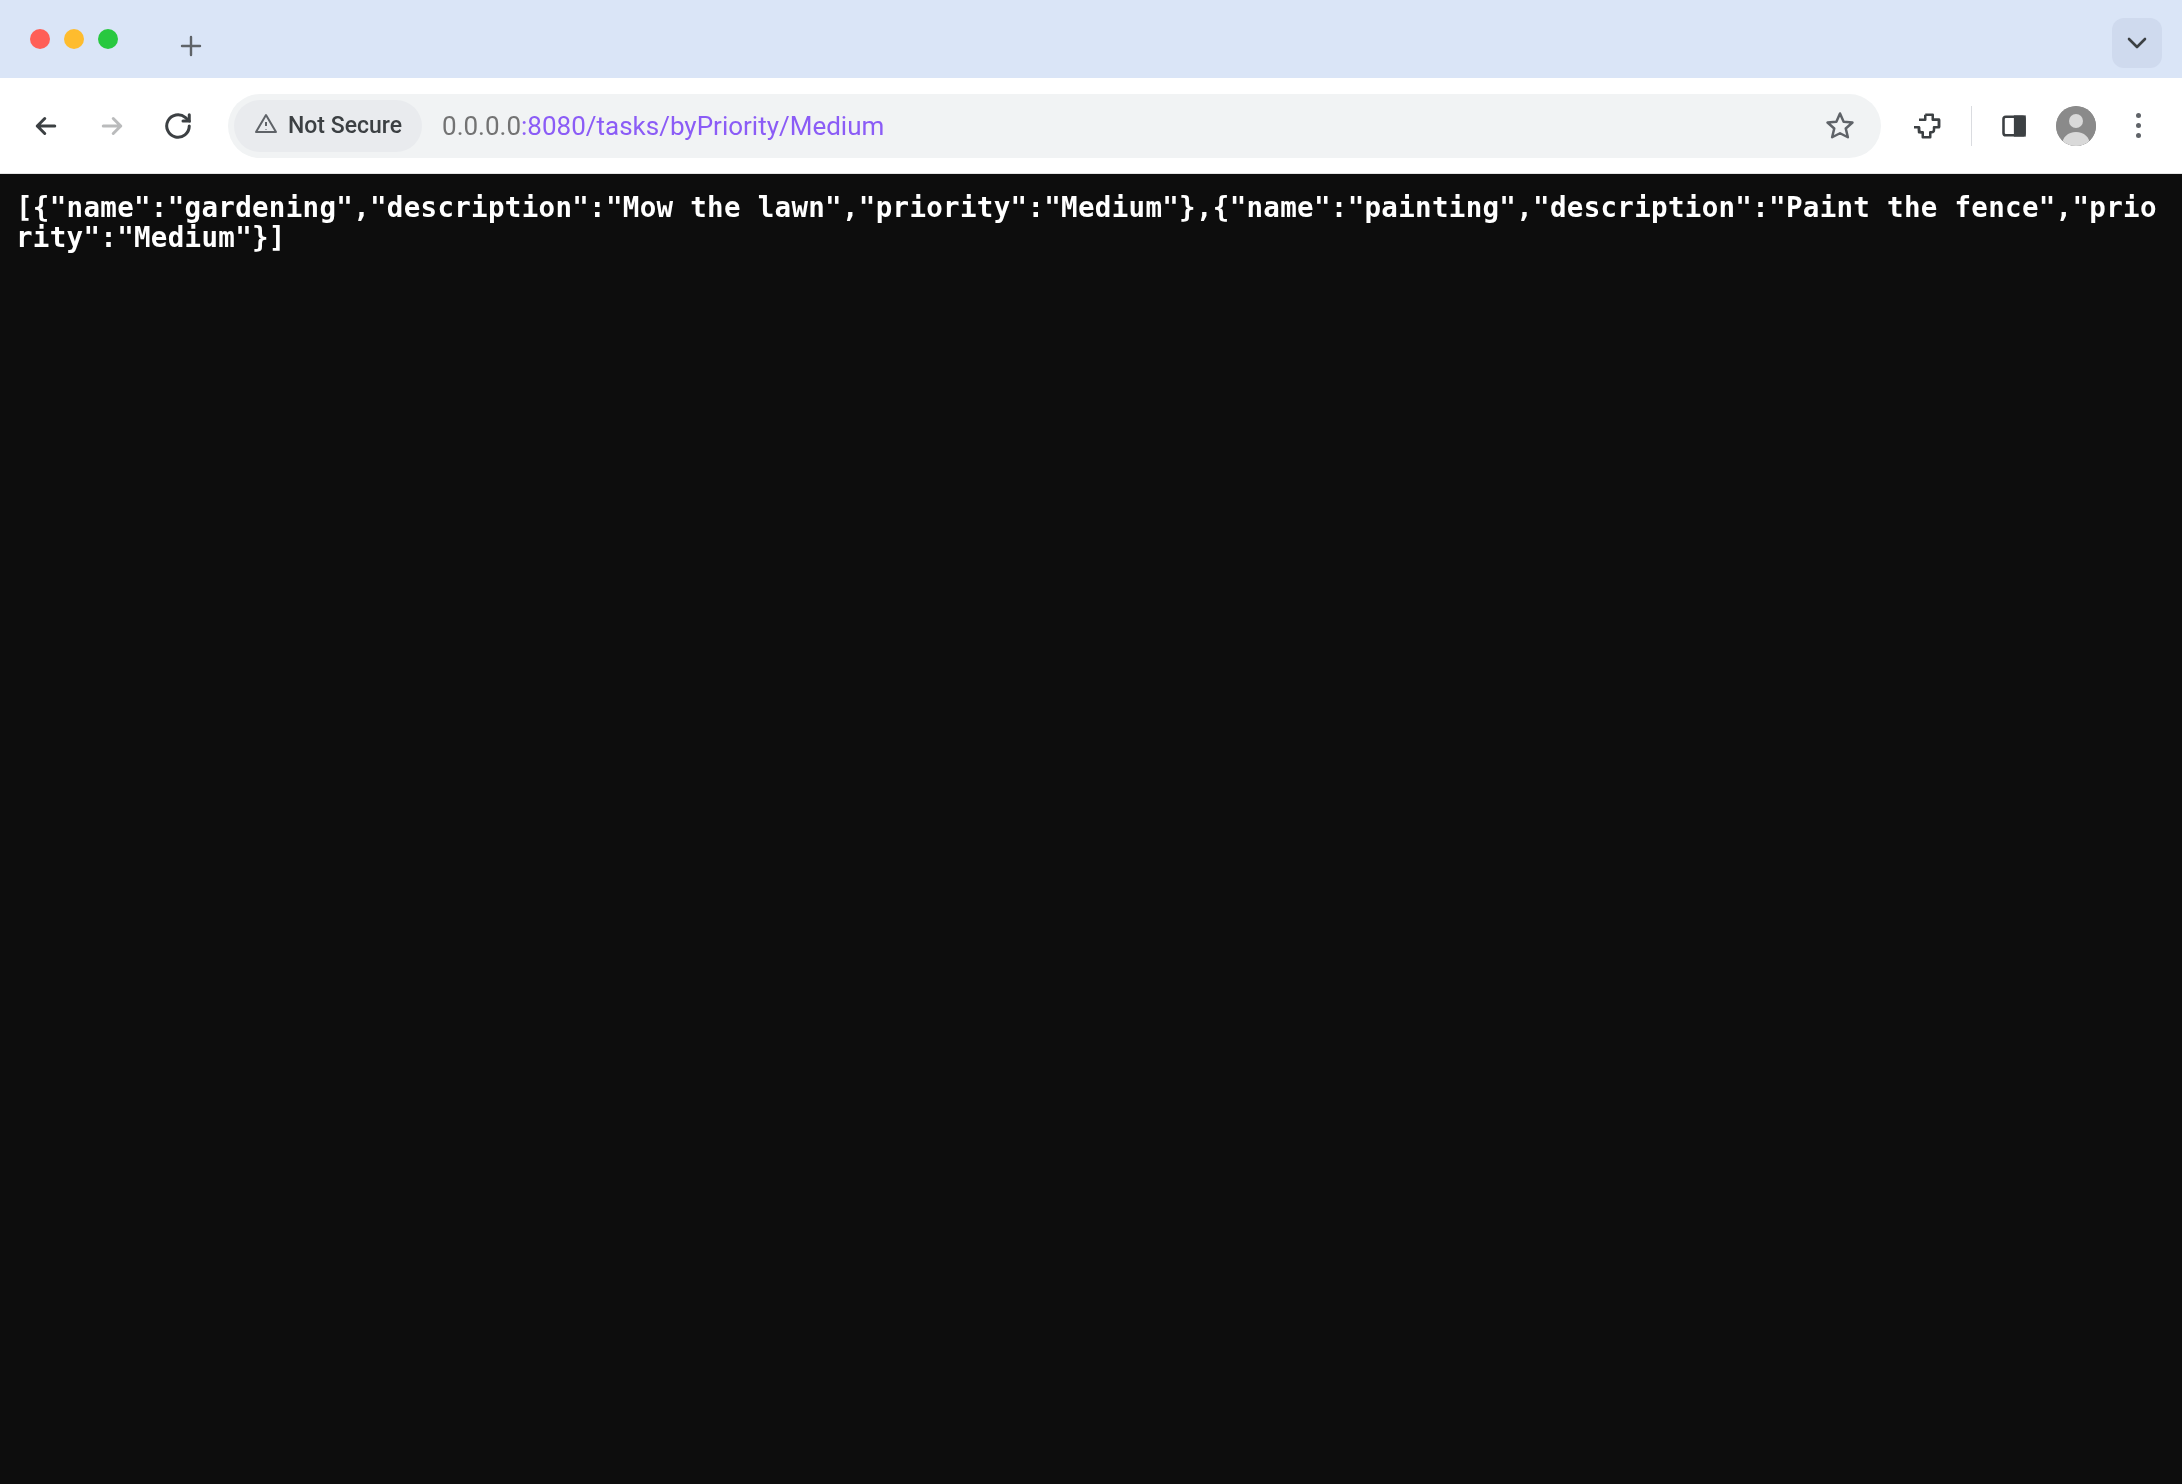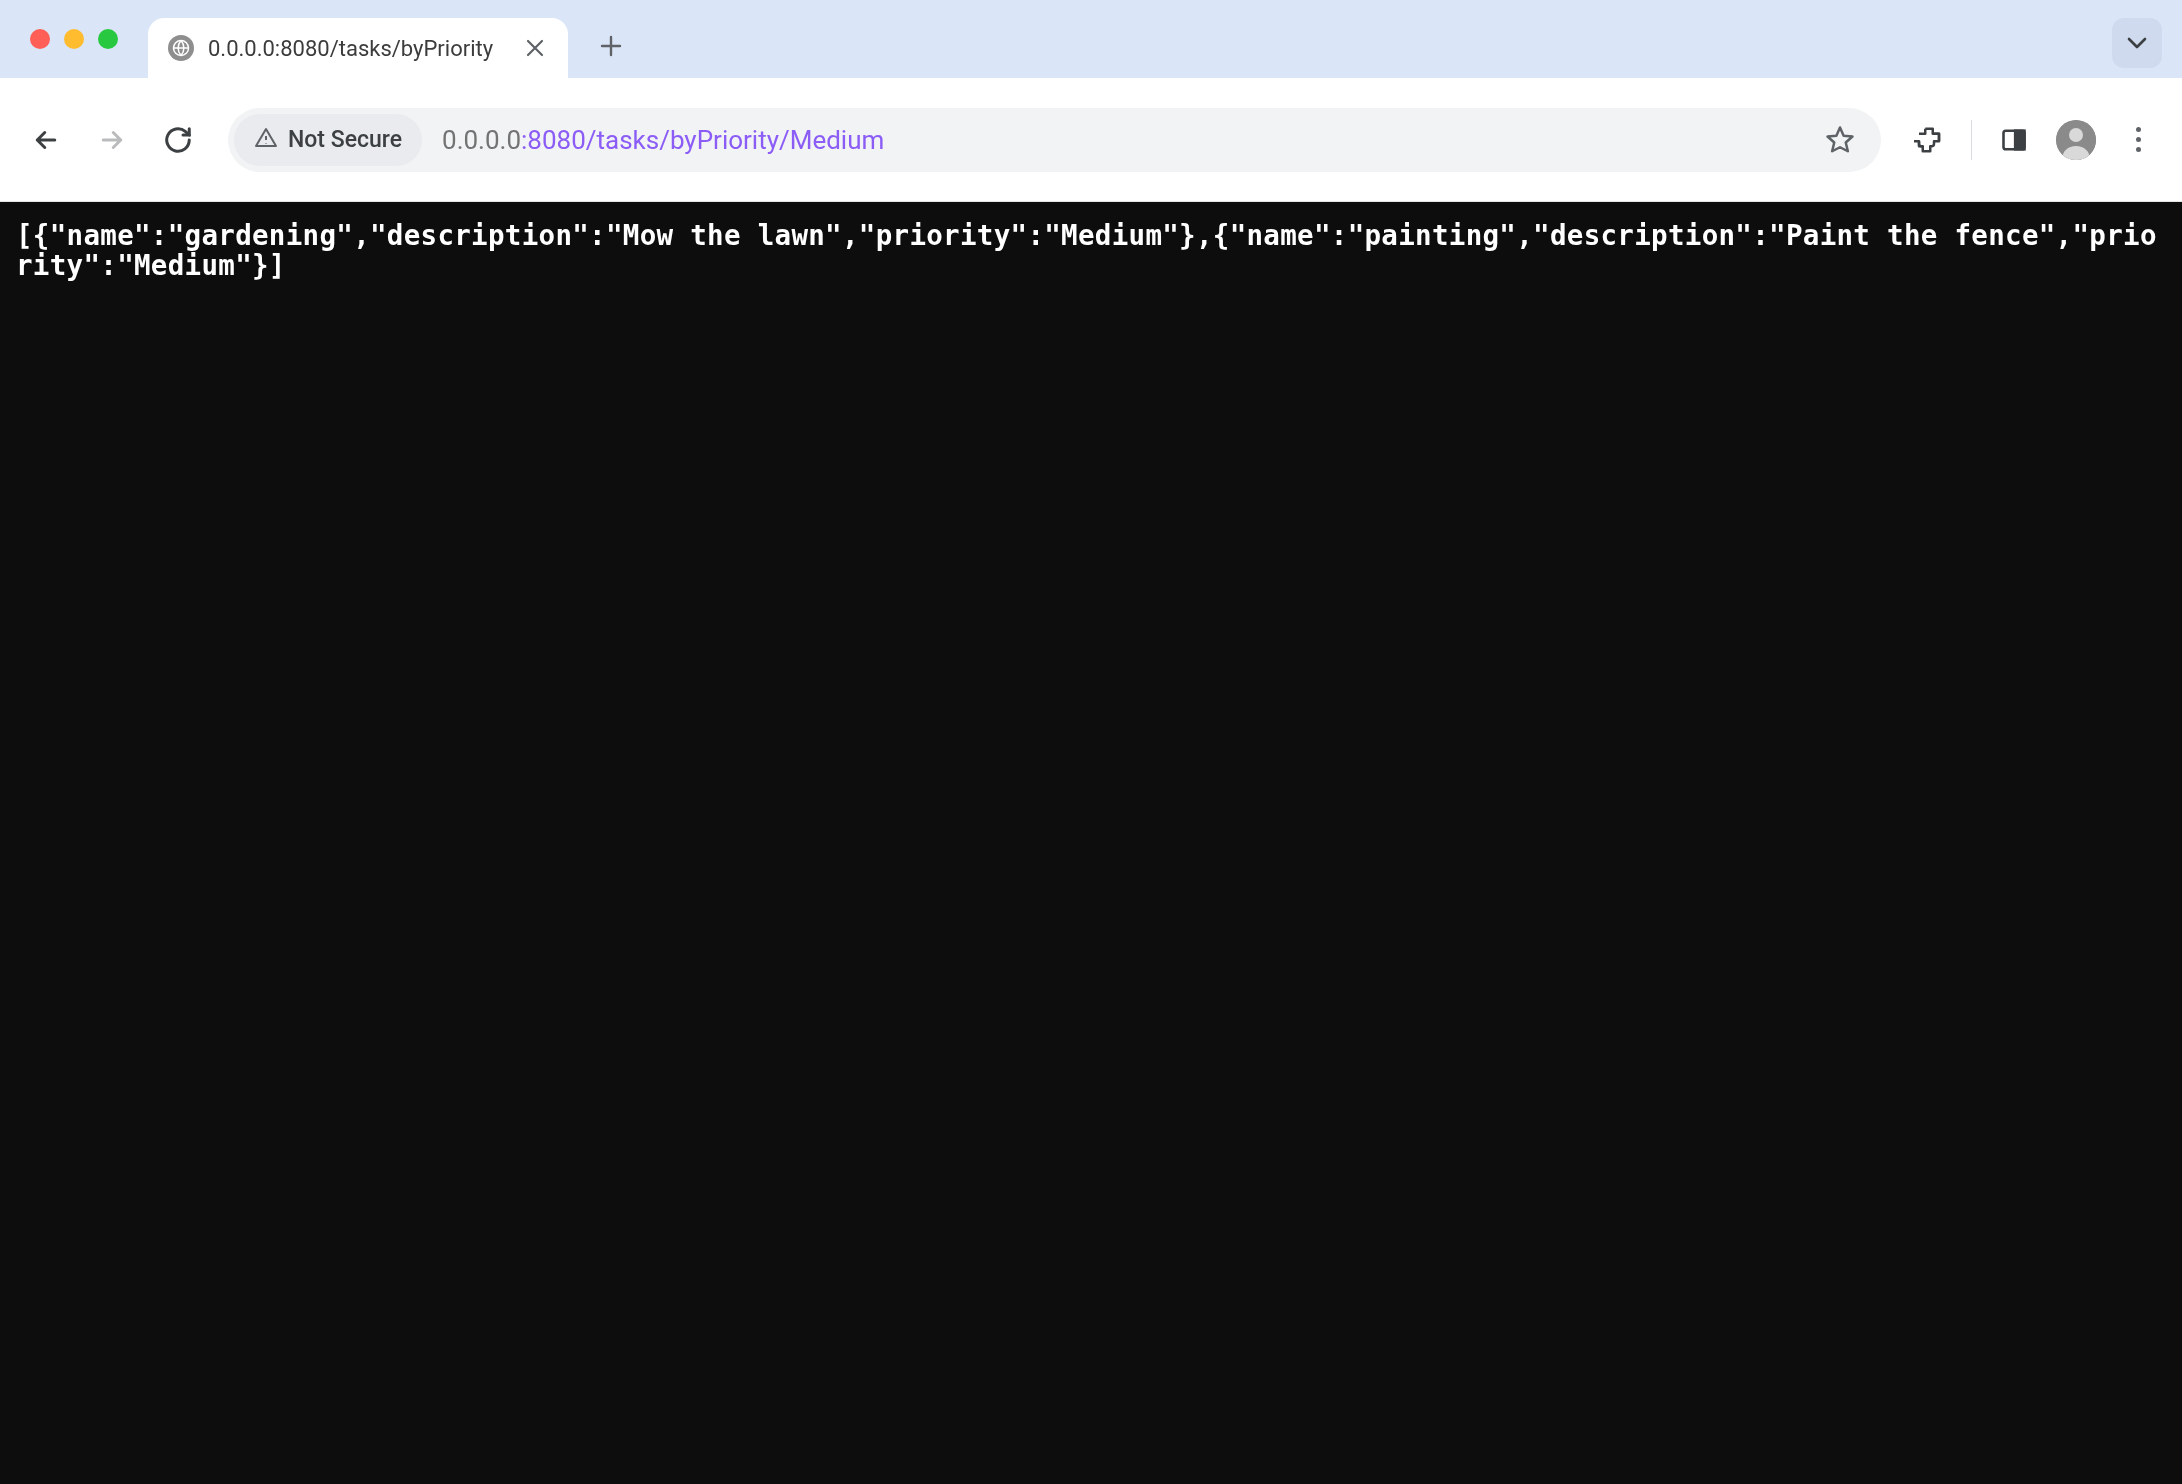--- a/index.html
+++ b/index.html
@@ -239,20 +239,6 @@
       <div class="window-btn minimize-btn"></div>
       <div class="window-btn maximize-btn"></div>
     </div>
-    <div class="tab">
-      <div class="tab-favicon">
-        <svg viewBox="0 0 24 24" fill="none" stroke="#fff" stroke-width="2">
-          <circle cx="12" cy="12" r="10"></circle>
-          <path d="M2 12h20M12 2a15 15 0 0 1 0 20M12 2a15 15 0 0 0 0 20"></path>
-        </svg>
-      </div>
-      <div class="tab-title">0.0.0.0:8080/tasks/byPriority</div>
-      <div class="tab-close">
-        <svg width="18" height="18" viewBox="0 0 18 18">
-            <path d="M2 2 L16 16 M16 2 L2 16" stroke="#5f6368" stroke-width="2.2" stroke-linecap="round"></path>
-          </svg>
-      </div>
-    </div>
     <div class="new-tab-btn">
       <svg width="22" height="22" viewBox="0 0 22 22">
           <path d="M11 2v18M2 11h18" stroke="#5f6368" stroke-width="2.4" stroke-linecap="round"></path>

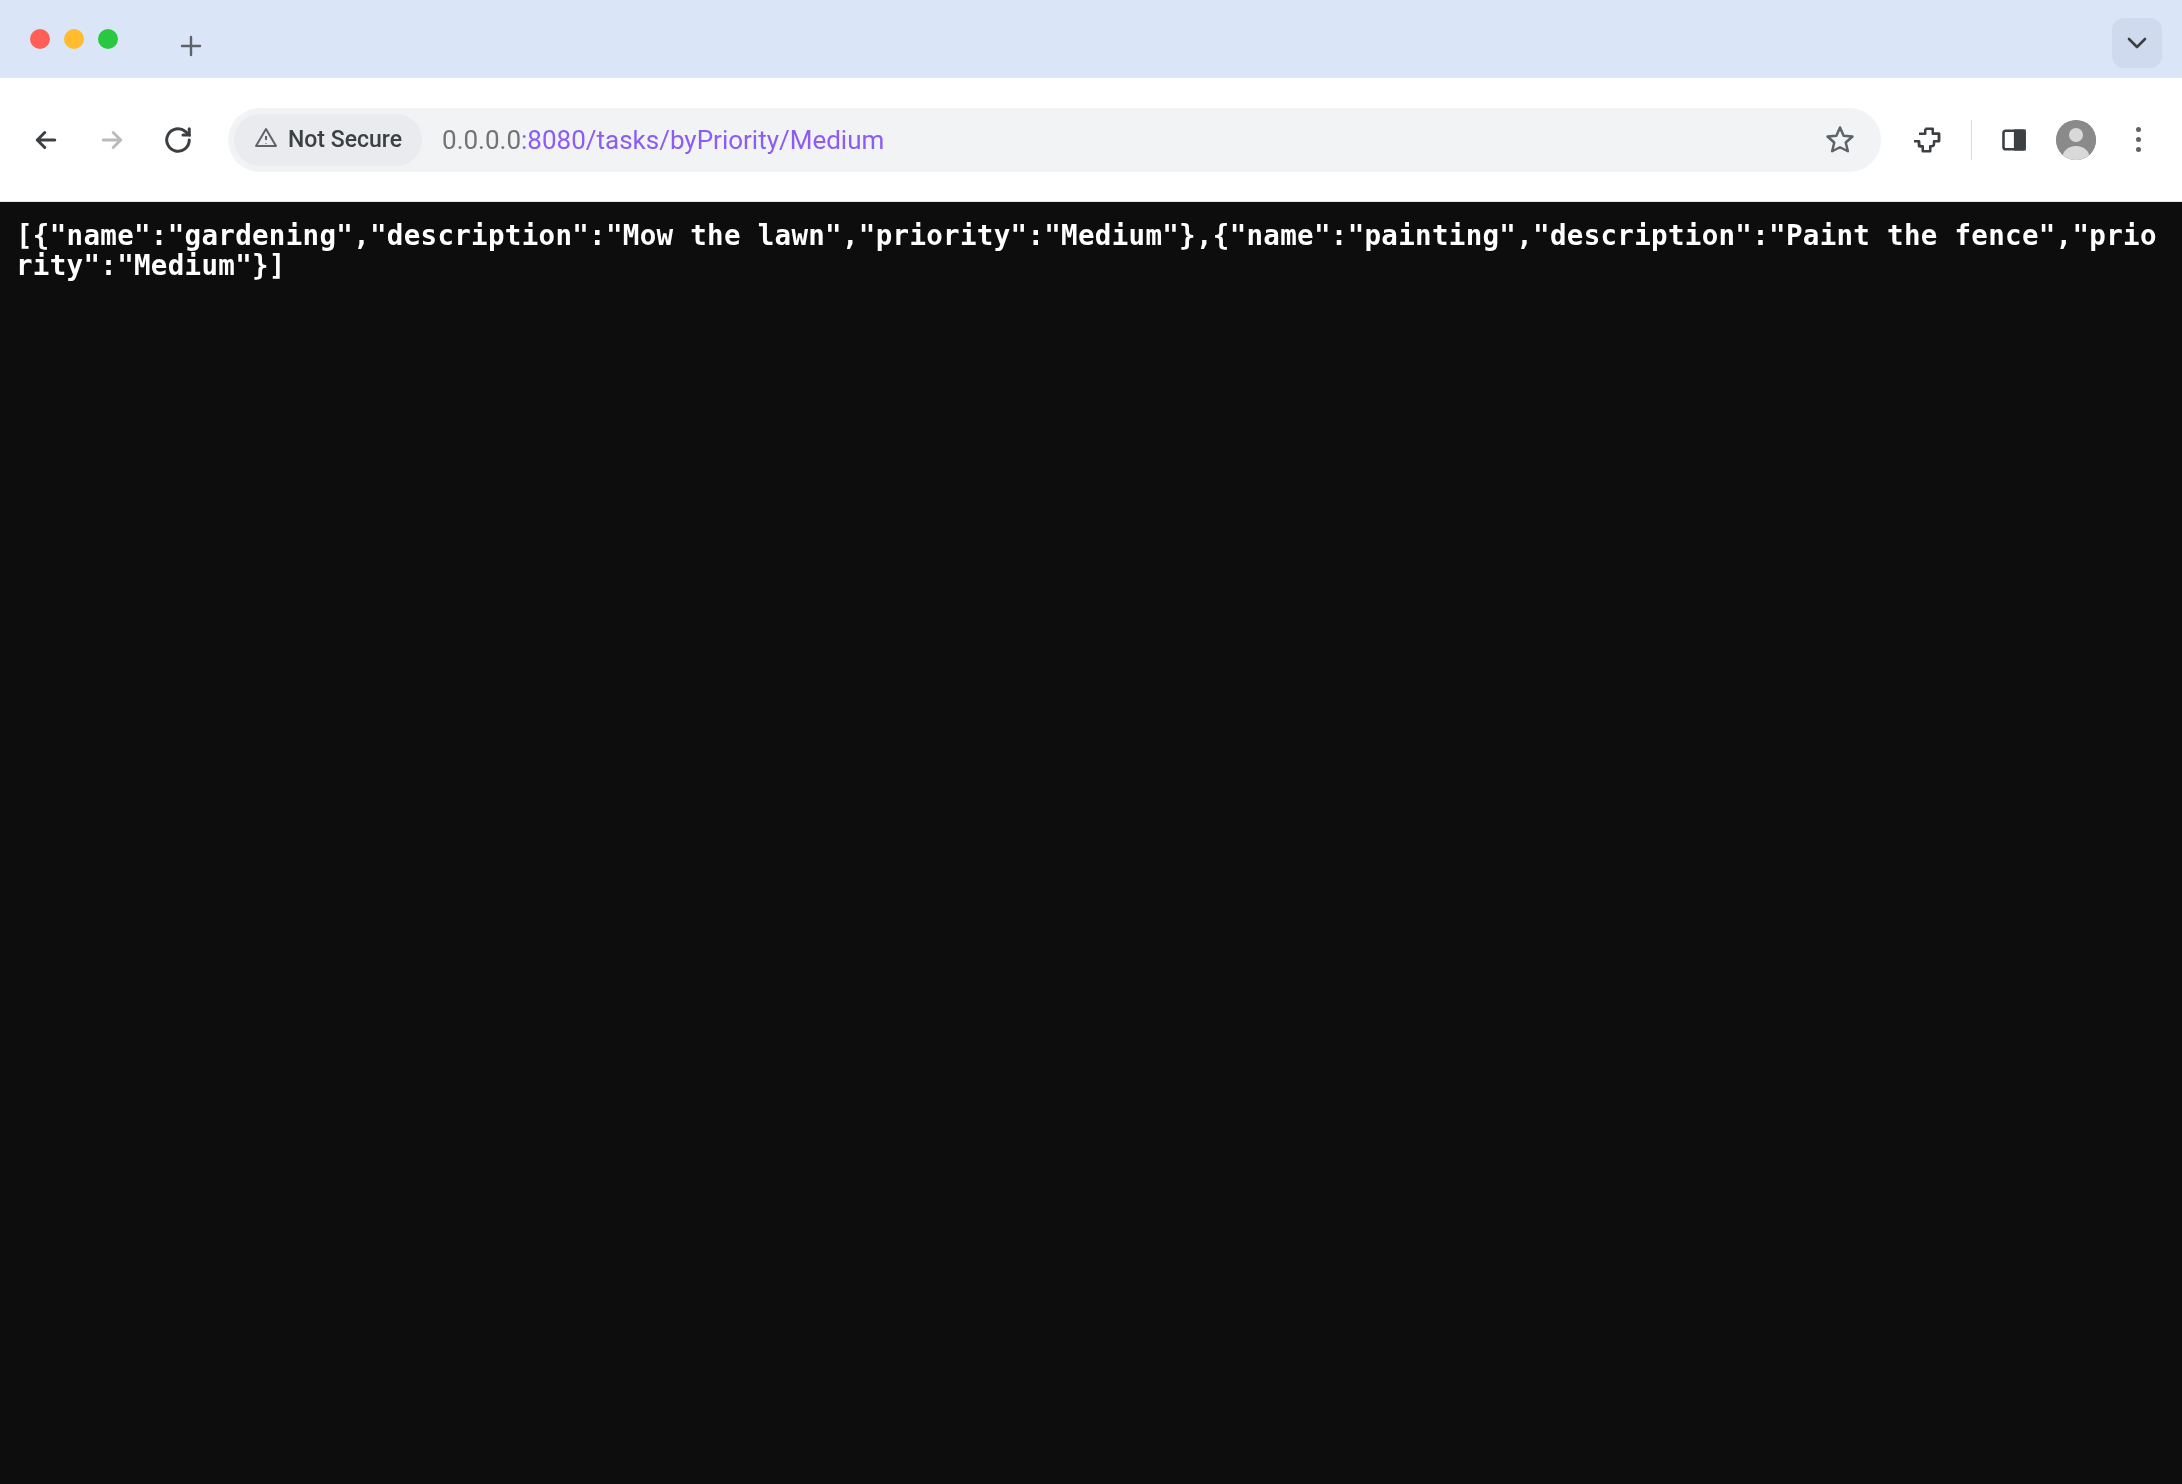--- a/index.html
+++ b/index.html
@@ -111,7 +111,7 @@
       background: #fff;
       display: flex;
       align-items: center;
-      height: 124px;
+      height: 96px;
       padding: 0 20px;
       gap: 14px;
       border-bottom: 1px solid #e5e5e5;

